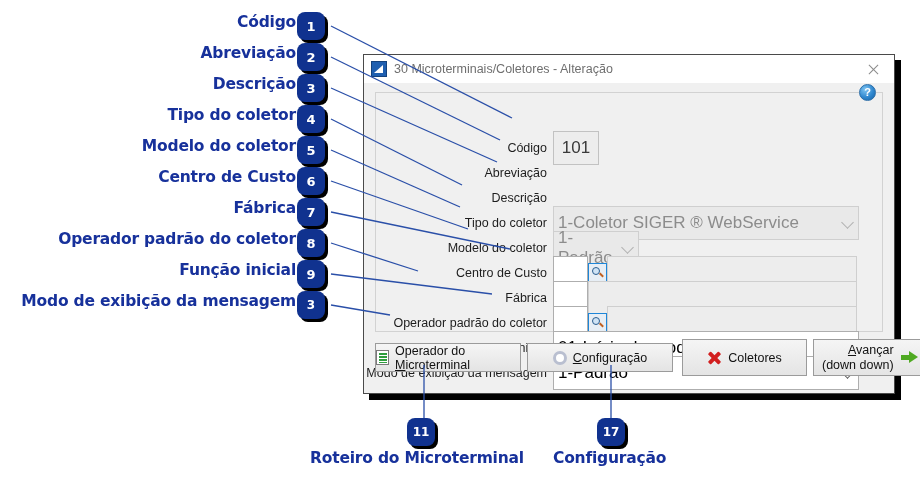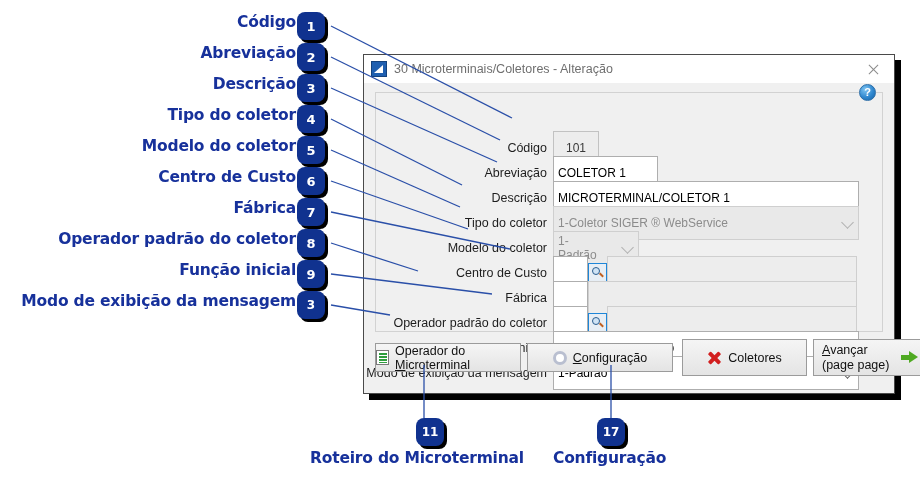--- a/index.html
+++ b/index.html
@@ -171,7 +171,7 @@
   .ctl {
     box-sizing: border-box;
     height: 34px;
-    font-size: 12px;
+    font-size: 17px;
     font-family: "Liberation Sans", sans-serif;
     display: flex;
     align-items: center;

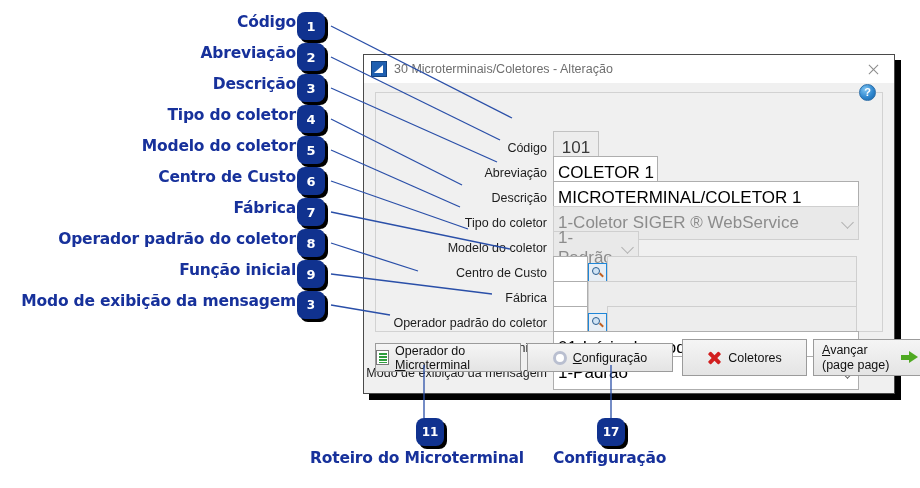--- a/index.html
+++ b/index.html
@@ -348,7 +348,6 @@
 
     <div class="row" style="top:79px;">
       <div class="f-label">Abreviação</div>
-      <div class="ctl txt" style="width:105px;">COLETOR 1</div>
     </div>
 
     <div class="row" style="top:104px;">

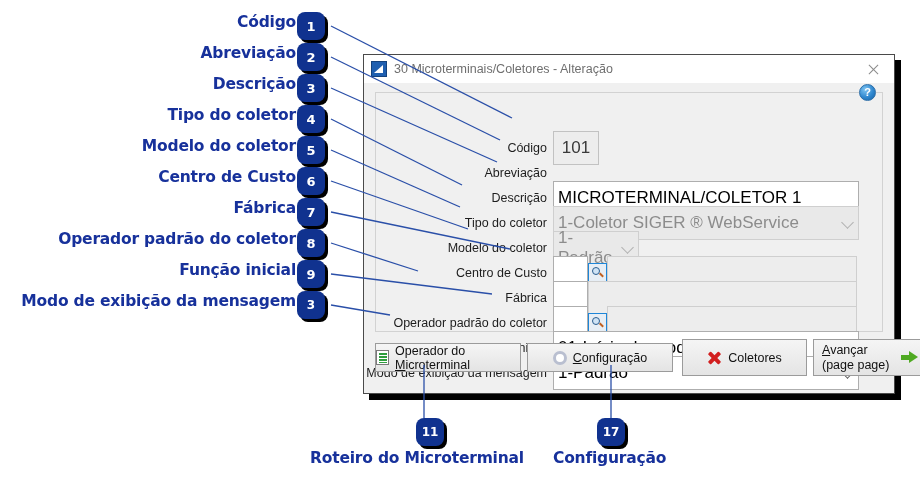--- a/index.html
+++ b/index.html
@@ -352,7 +352,6 @@
 
     <div class="row" style="top:104px;">
       <div class="f-label">Descrição</div>
-      <div class="ctl txt" style="width:306px;">MICROTERMINAL/COLETOR 1</div>
     </div>
 
     <div class="row" style="top:129px;">

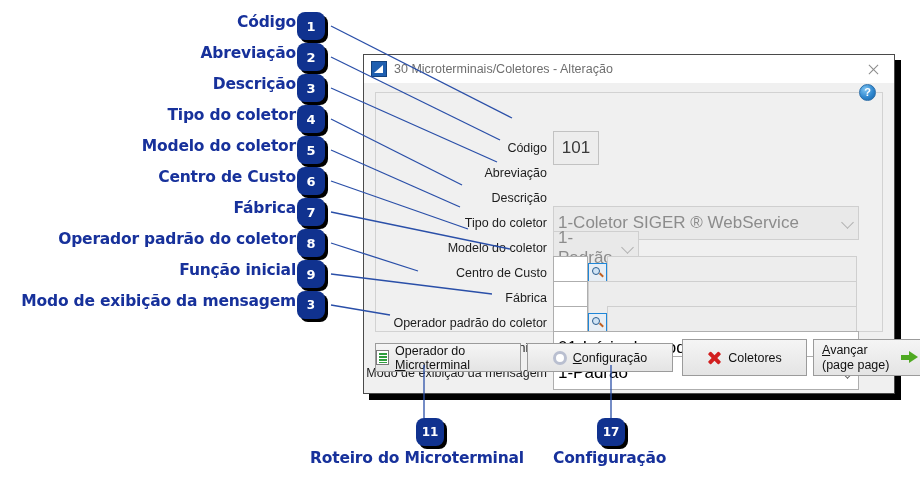--- a/index.html
+++ b/index.html
@@ -319,7 +319,7 @@
   .two-line {
     display: flex;
     flex-direction: column;
-    align-items: flex-start;
+    align-items: flex-end;
     line-height: 1.15;
   }
   .u { text-decoration: underline; }

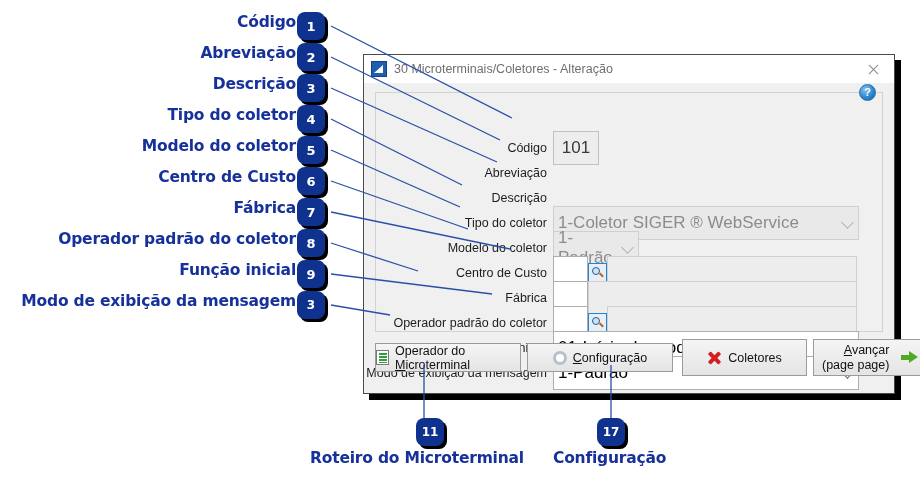--- a/index.html
+++ b/index.html
@@ -428,7 +428,7 @@
     <div class="btn" style="left:449px; top:256px; width:114px; height:37px; justify-content:space-between; padding:0 8px;">
       <span class="two-line">
         <span><span class="u">A</span><span>vançar</span></span>
-        <span>(page page)</span>
+        <span>(down down)</span>
       </span>
       <span class="ico arrow-ico"></span>
     </div>

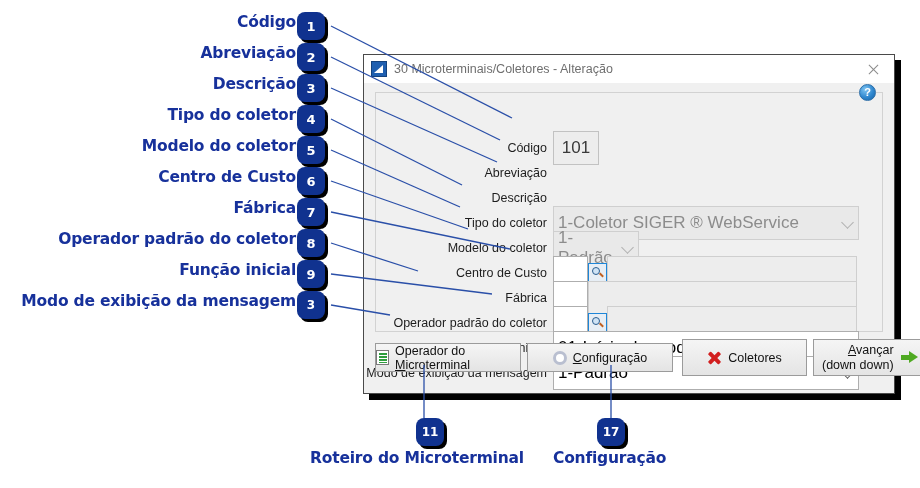--- a/index.html
+++ b/index.html
@@ -477,7 +477,7 @@
   <div class="ann-badge" style="left:297px; top:260px;">9</div>
   <div class="ann-badge wide" style="left:297px; top:291px;">3</div>
 
-  <div class="ann-badge wide" style="left:416px; top:418px;">11</div>
+  <div class="ann-badge wide" style="left:407px; top:418px;">11</div>
   <div class="ann-badge wide" style="left:597px; top:418px;">17</div>
 
   <div class="ann-label" style="top: 451px; left: 310px; right: auto;">Roteiro do Microterminal</div>

